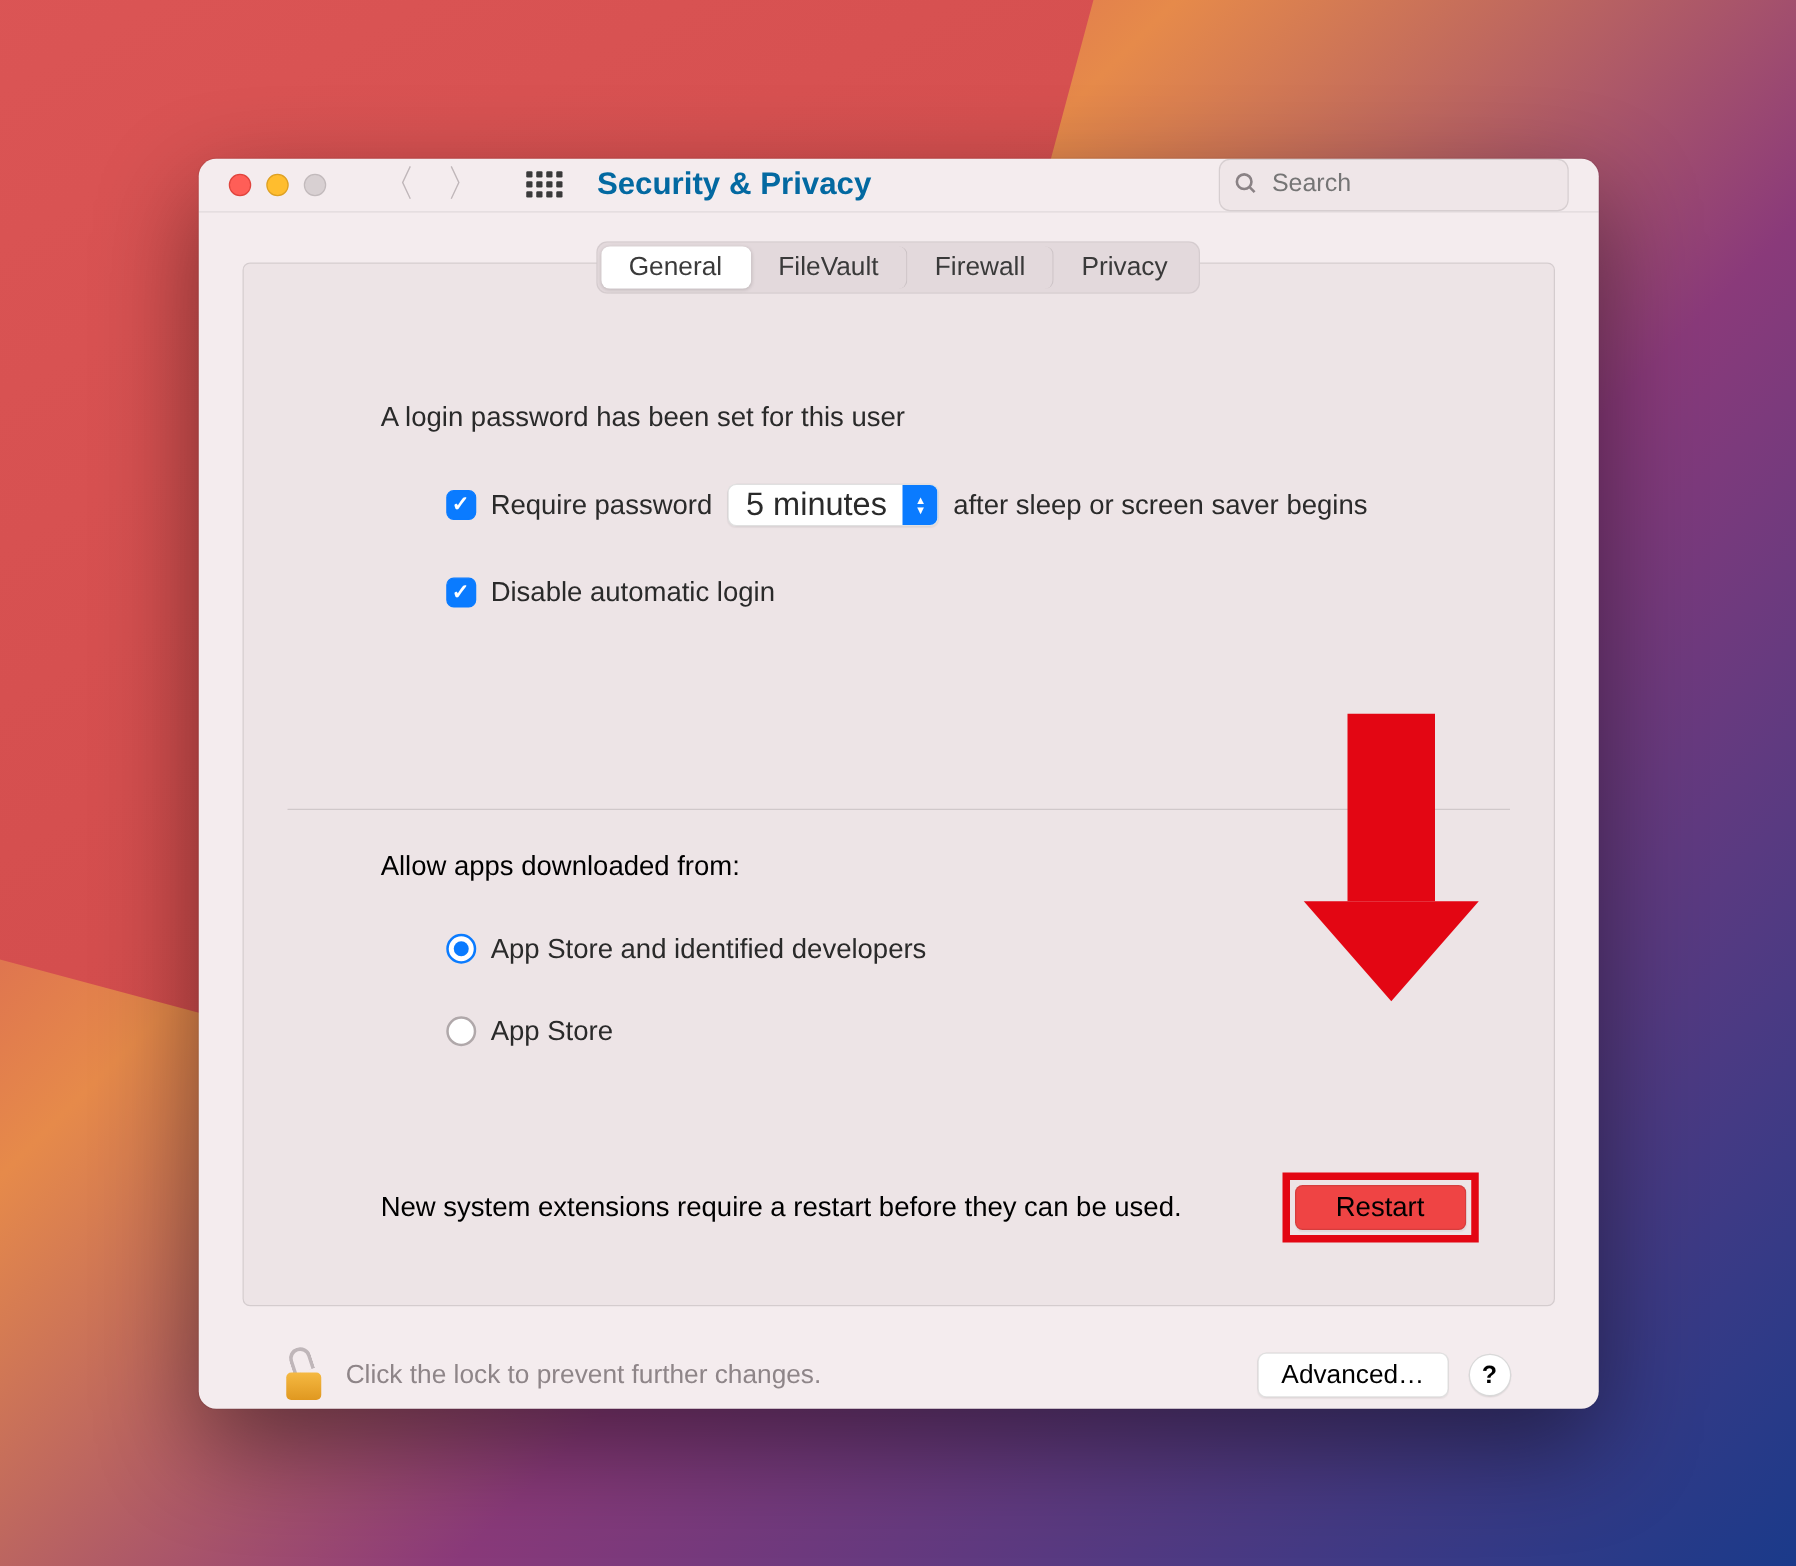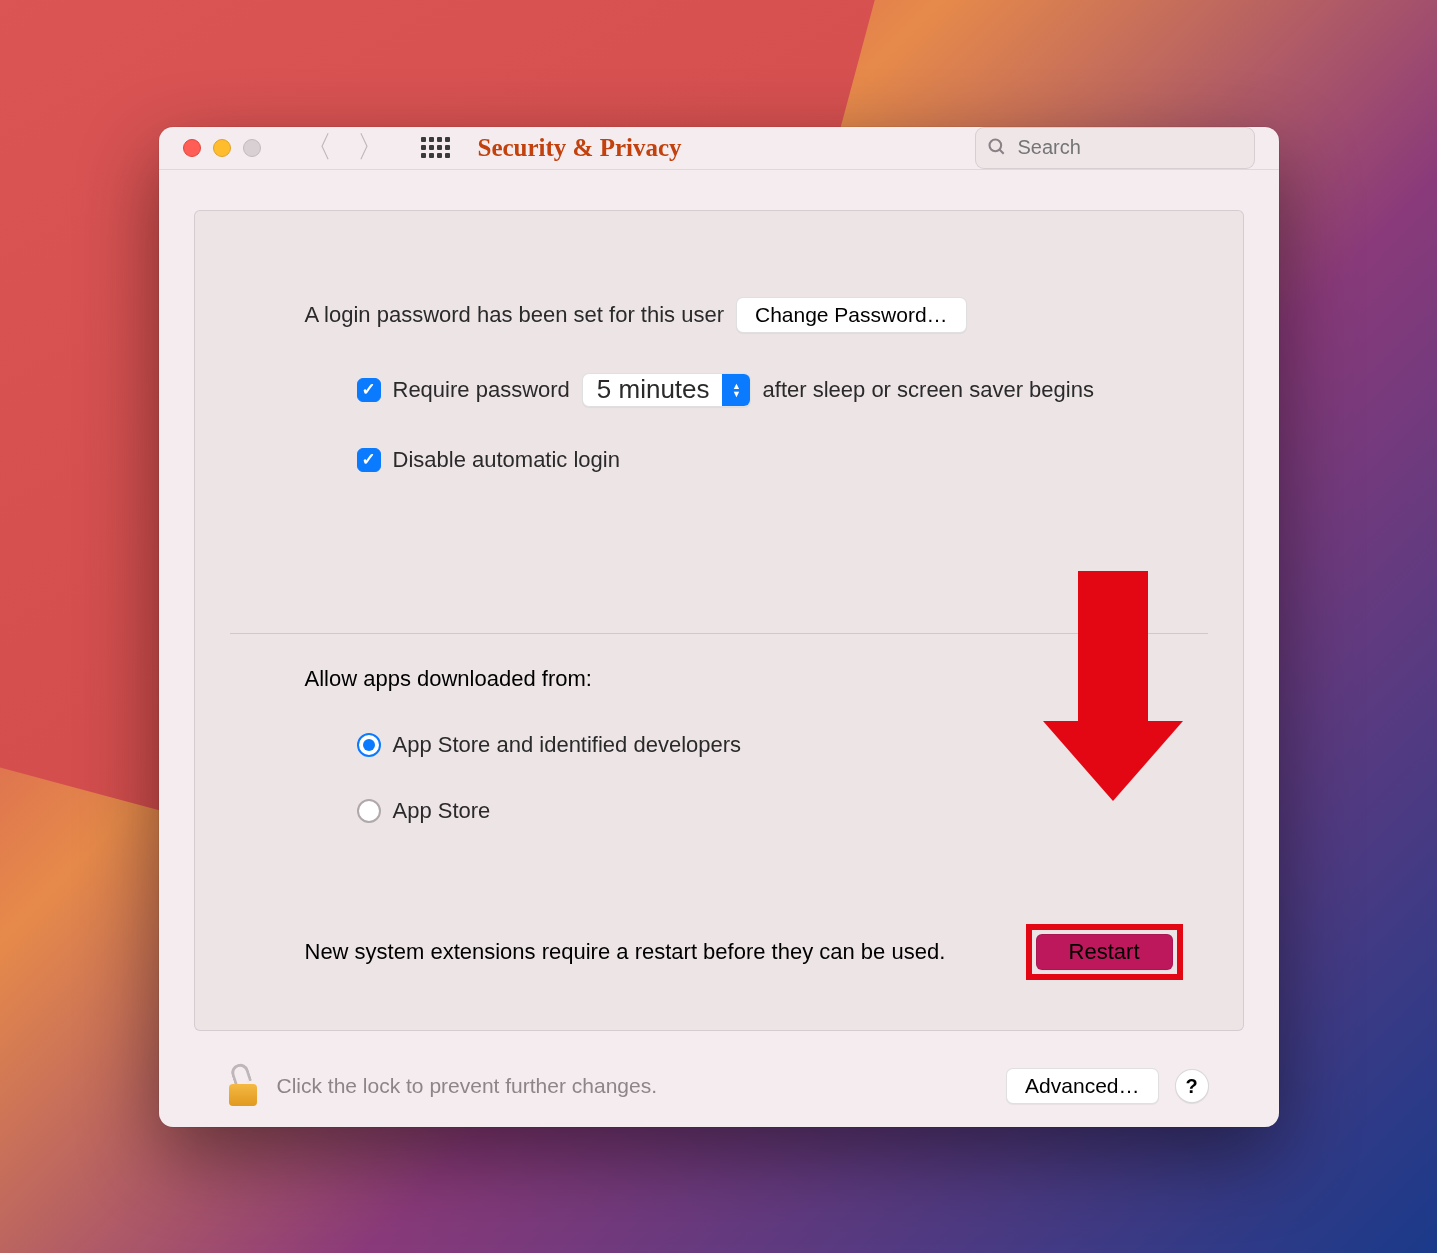--- a/index.html
+++ b/index.html
@@ -56,7 +56,7 @@
     gap: 3px;
   }
   .grid-icon span { width:5px;height:5px;background:#3a3a3a;border-radius:1px;}
-  .title { margin-left: 28px; font-size: 25px; font-weight: 700; color:#c2410c;font-family:Liberation Serif, serif;}
+  .title { margin-left: 28px; font-size: 25px; font-weight: 700; color:#0369a1;}
   .search-wrap { margin-left:auto; position:relative;}
   .search {
     width: 280px; height: 42px;

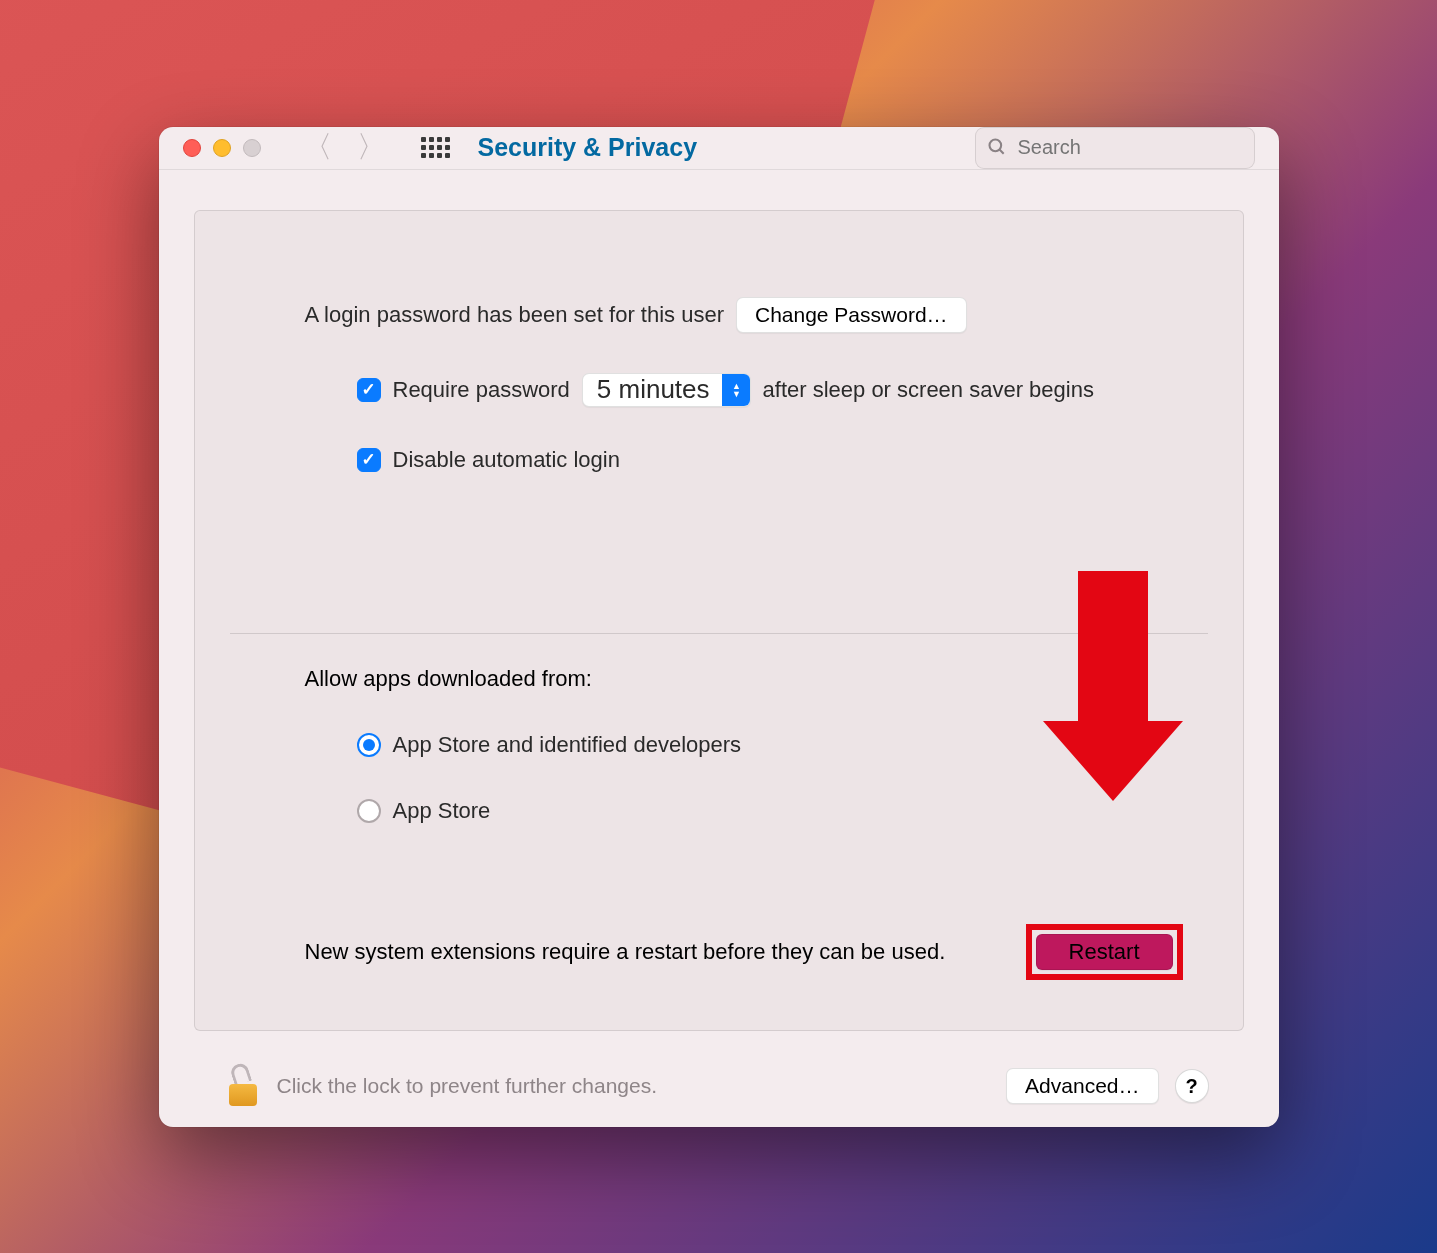--- a/index.html
+++ b/index.html
@@ -230,6 +230,14 @@
   <div class="content">
     <div class="panel">
 
+      <div class="tabs-wrap">
+        <div class="tabs">
+          <div class="tab active">General</div>
+          <div class="tab">FileVault</div>
+          <div class="tab">Firewall</div>
+          <div class="tab">Privacy</div>
+        </div>
+      </div>
 
       <div class="section-top">
         <div class="row">

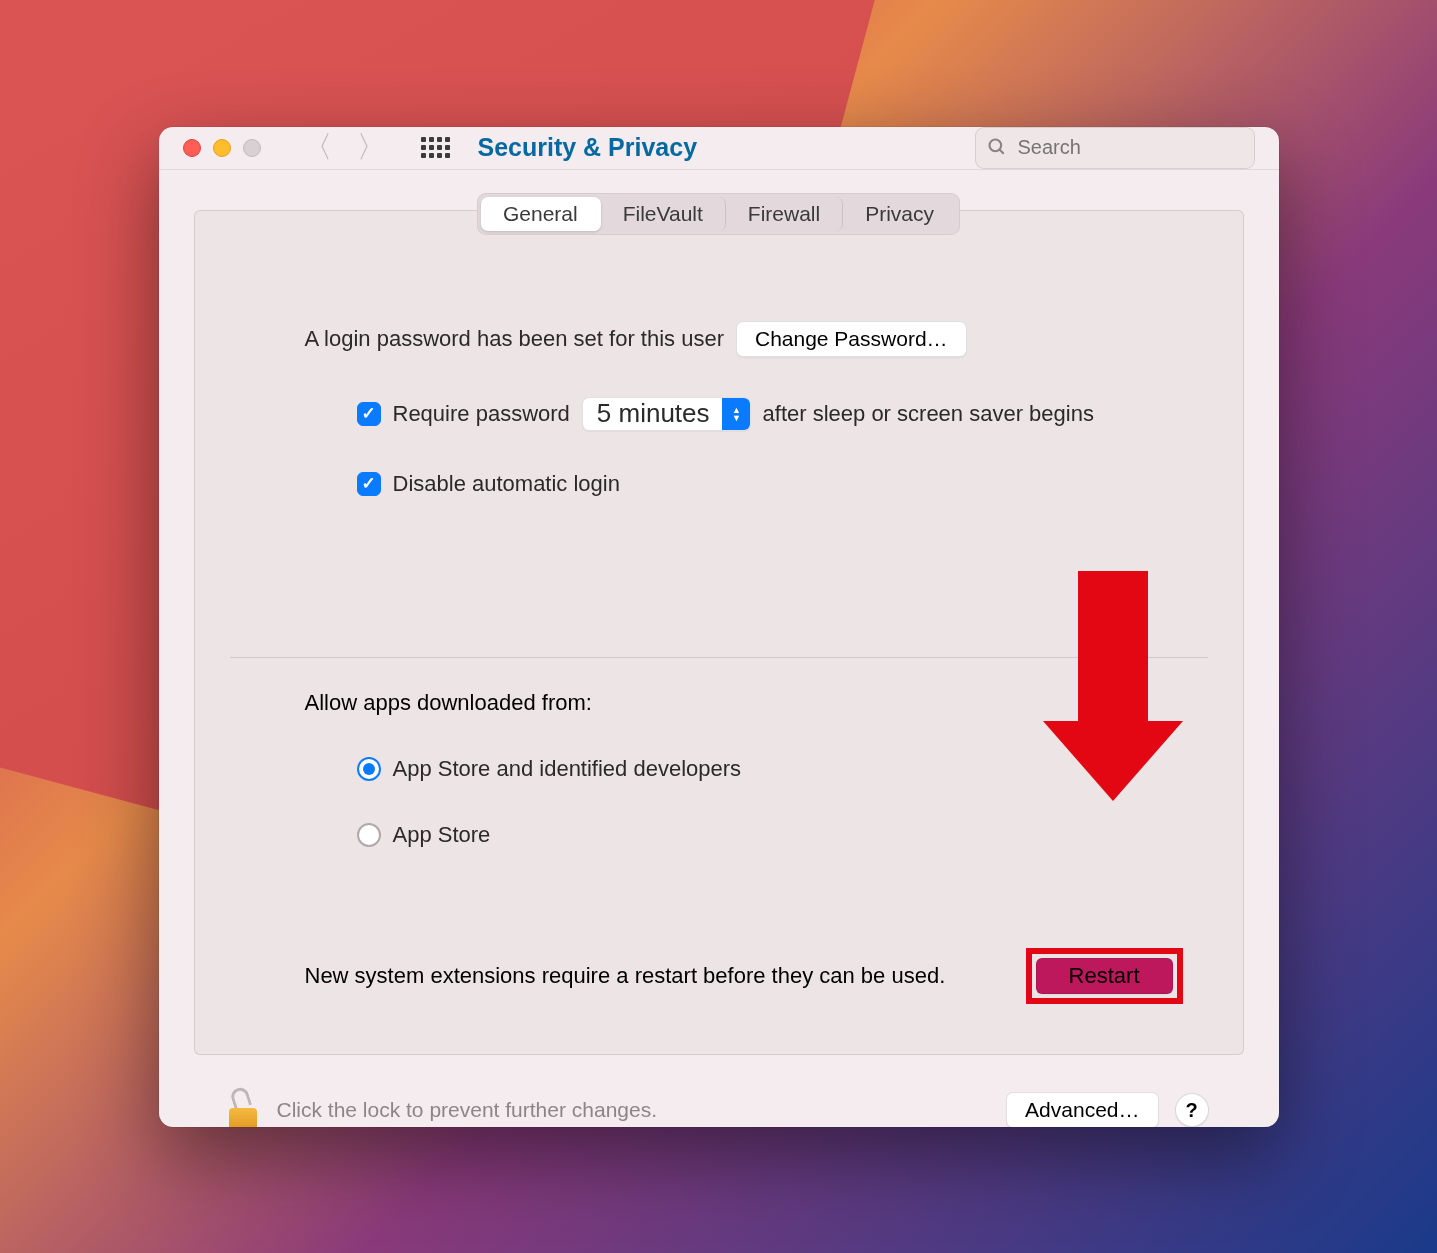--- a/index.html
+++ b/index.html
@@ -242,7 +242,6 @@
       <div class="section-top">
         <div class="row">
           <span>A login password has been set for this user</span>
-          <button class="btn">Change Password…</button>
         </div>
         <div class="row">
           <span class="spacer"></span>

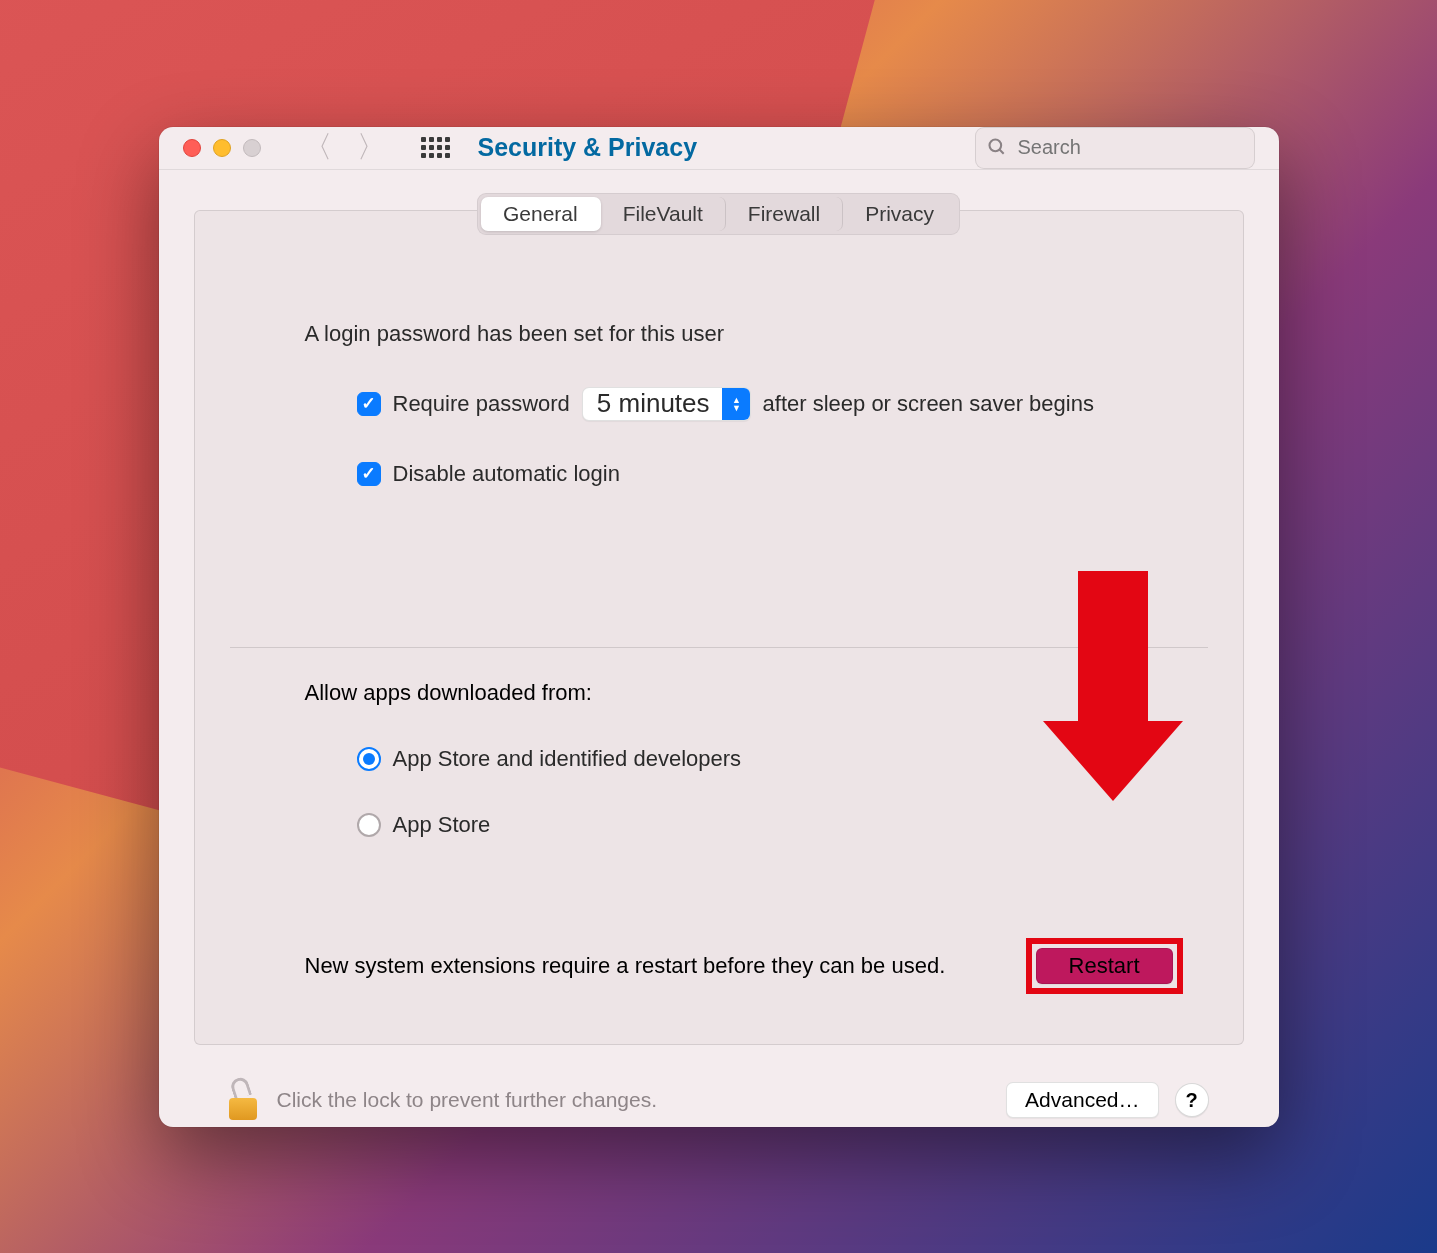--- a/index.html
+++ b/index.html
@@ -159,7 +159,7 @@
     border:6px solid #e30613; padding:4px;
   }
   .restart-btn {
-    background:#be185d;border:1px solid rgba(0,0,0,.1);
+    background:#ef4444;border:1px solid rgba(0,0,0,.1);
     padding:4px 32px;font-size:22px;border-radius:6px;
     box-shadow:0 1px 1px rgba(0,0,0,.05);
   }

